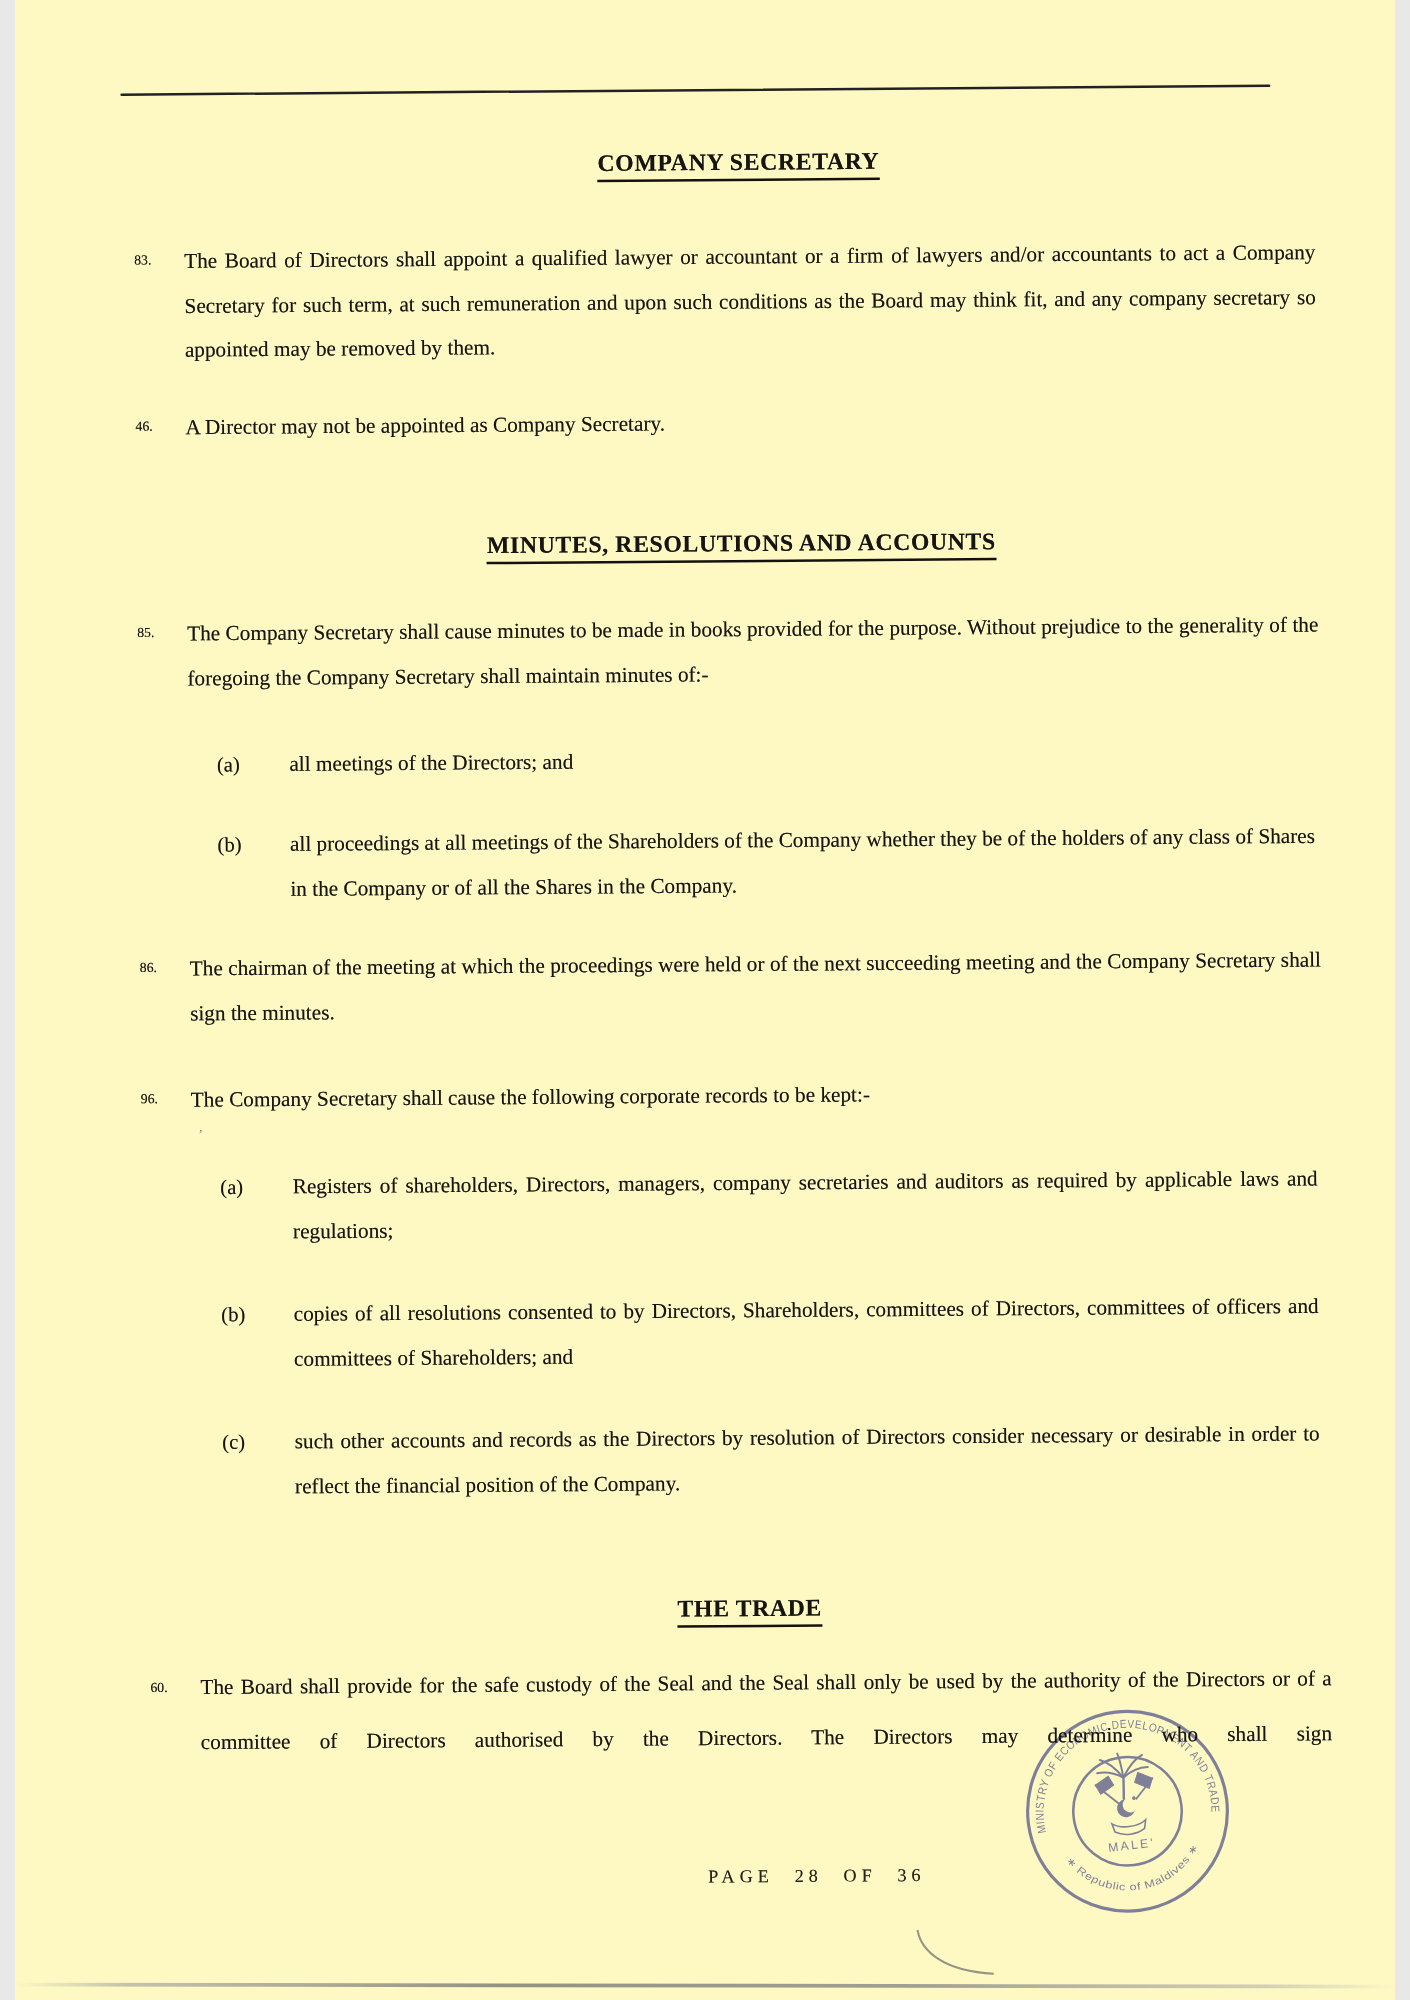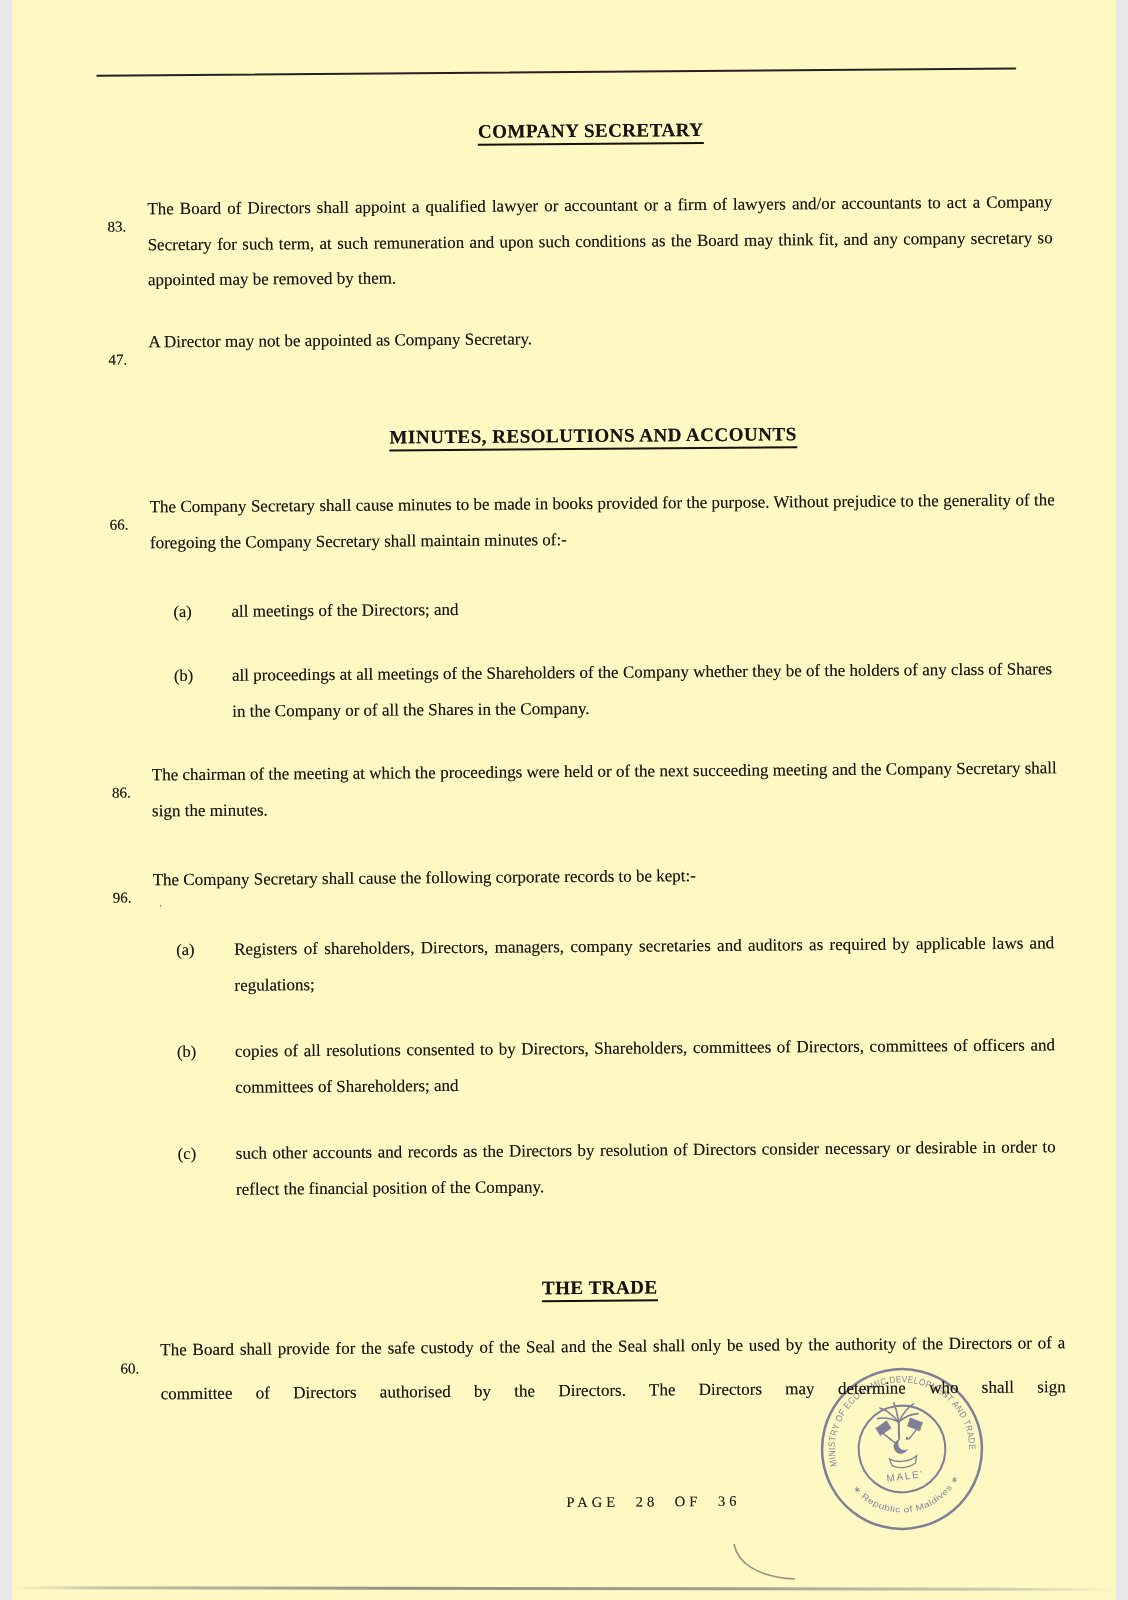--- a/index.html
+++ b/index.html
@@ -25,7 +25,7 @@
   .heading .u { border-bottom:2.4px solid #14110e; padding-bottom:1.5px; }
   .para { position:absolute; left:100px; }
   .para .num {
-    position:absolute; left:0; top:18px; font-size:15px; line-height:35.5px;
+    position:absolute; left:0; top:0; font-size:11px; line-height:35.5px;
     text-shadow:0 0 .45px rgba(20,18,16,.55);
   }
   .para .ptxt {

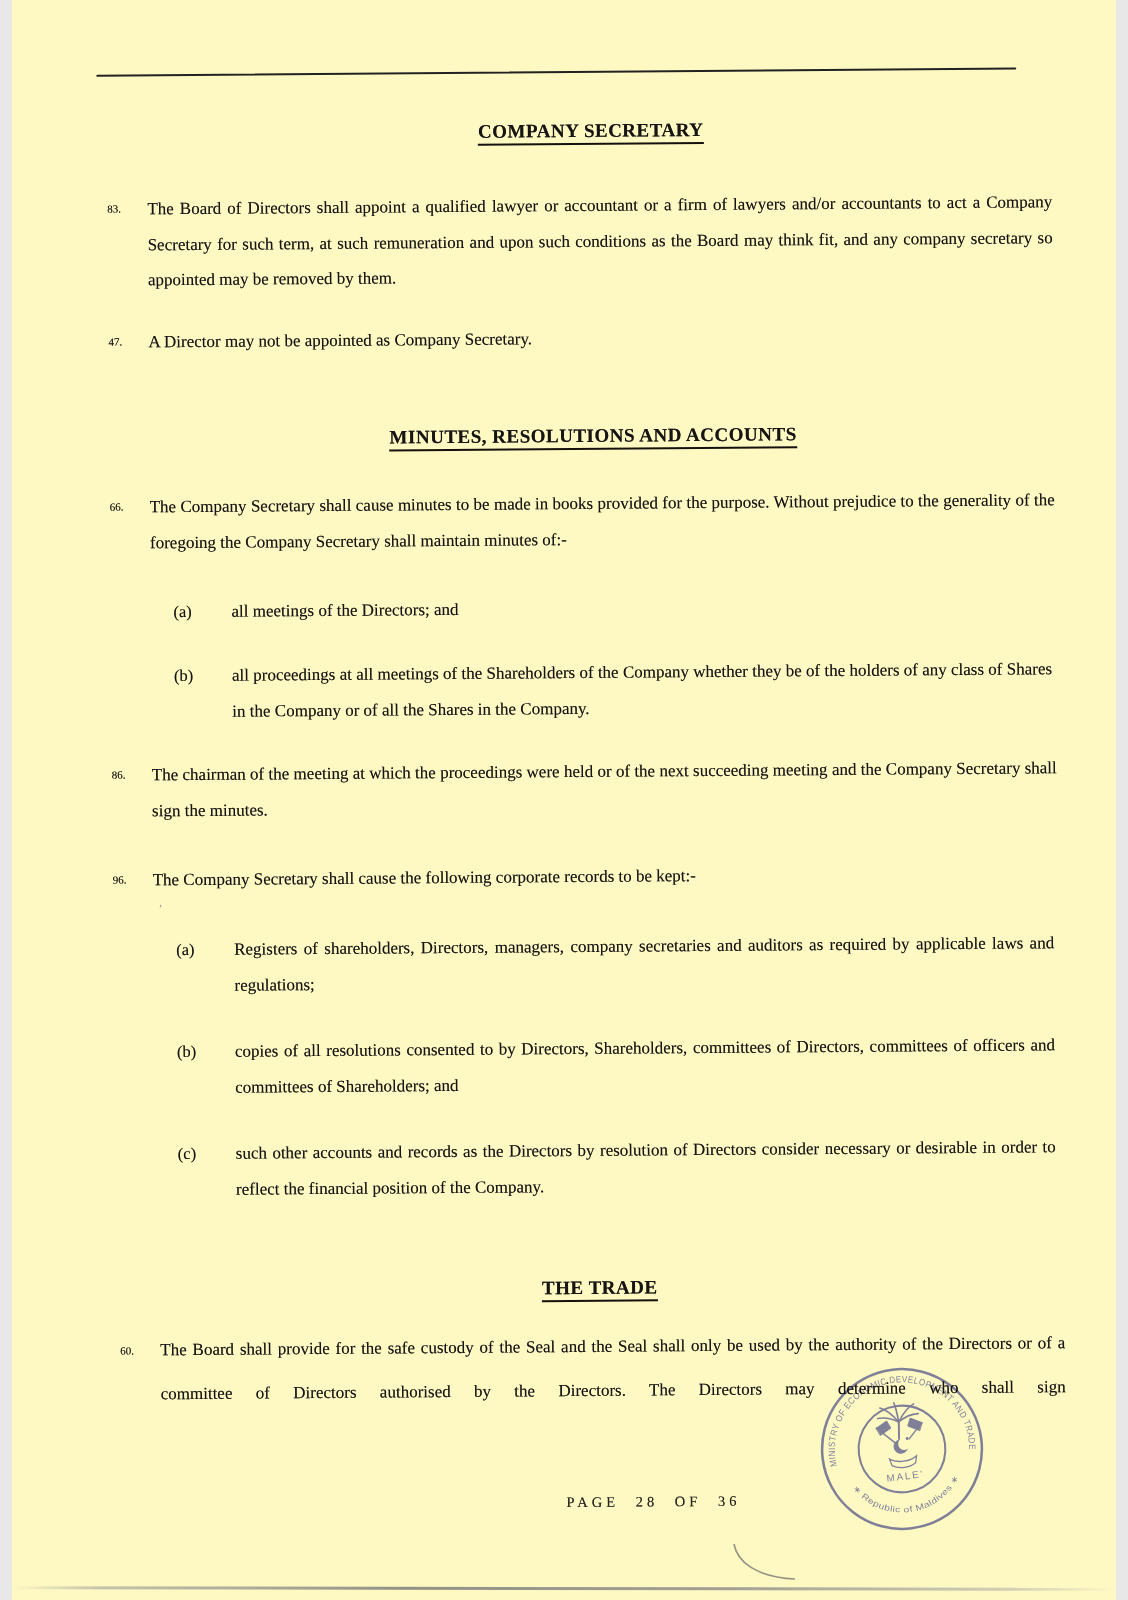--- a/index.html
+++ b/index.html
@@ -86,7 +86,7 @@
     </div>
 
     <div class="para" style="top:321px;">
-      <span class="num">47.</span>
+      <span class="num">46.</span>
       <div class="ptxt">A Director may not be appointed as Company Secretary.</div>
     </div>
 

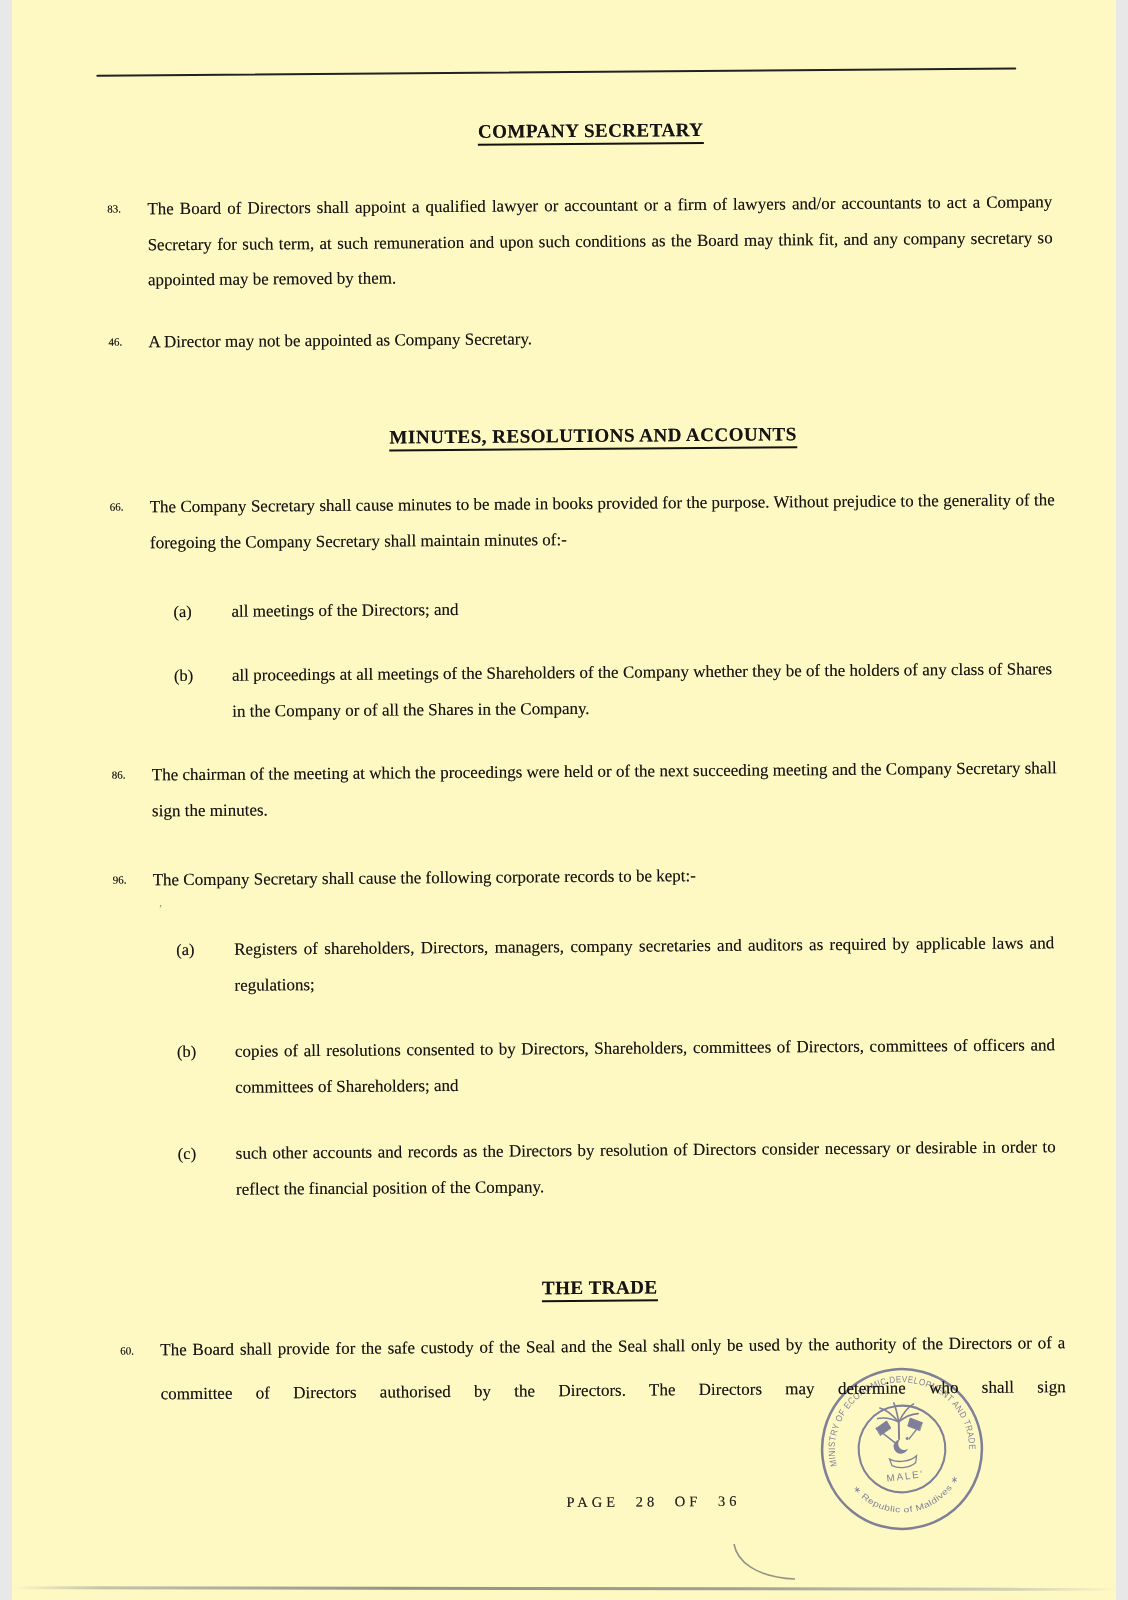--- a/index.html
+++ b/index.html
@@ -95,7 +95,7 @@
     </div>
 
     <div class="para" style="top:486px;">
-      <span class="num">66.</span>
+      <span class="num">85.</span>
       <div class="ptxt">The Company Secretary shall cause minutes to be made in books provided for the purpose.  Without prejudice to the generality of the foregoing the Company Secretary shall maintain minutes of:-</div>
     </div>
 

